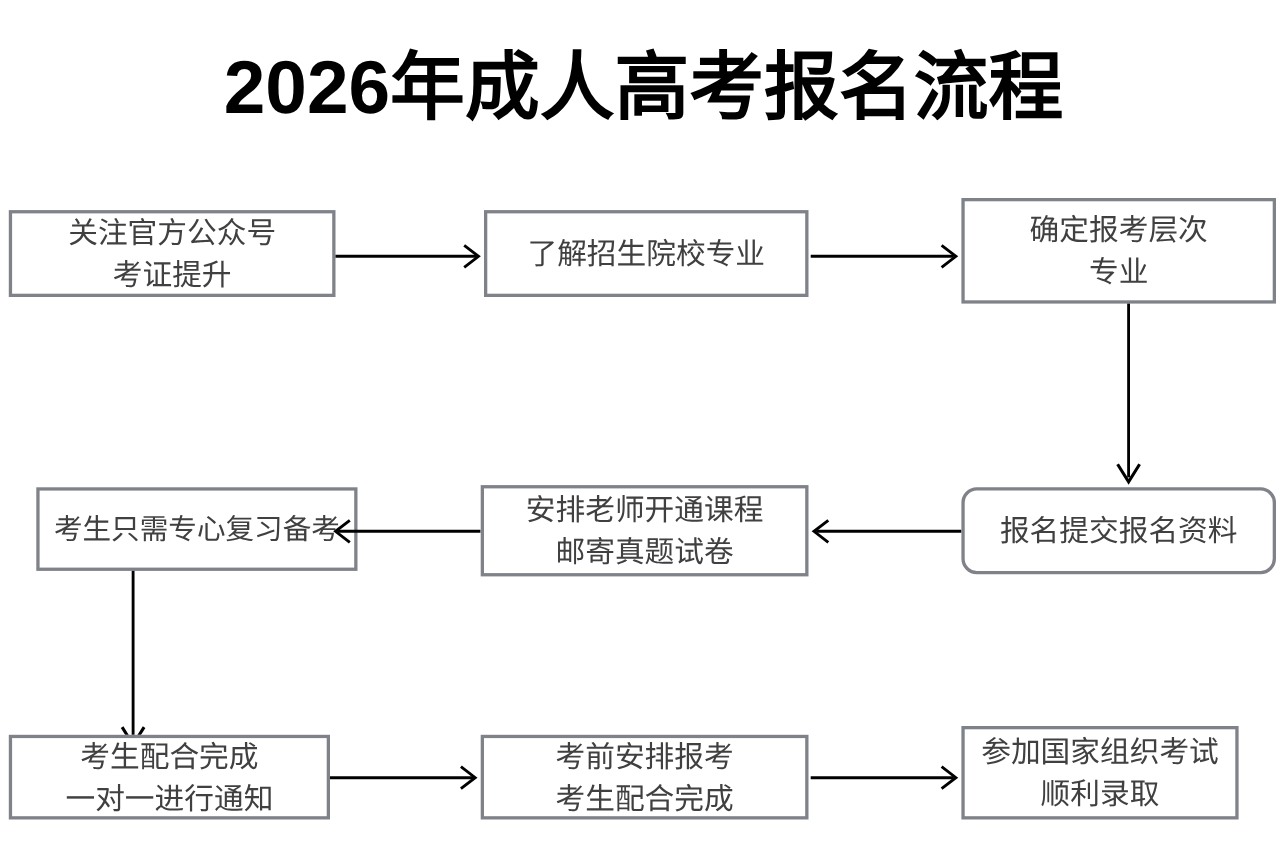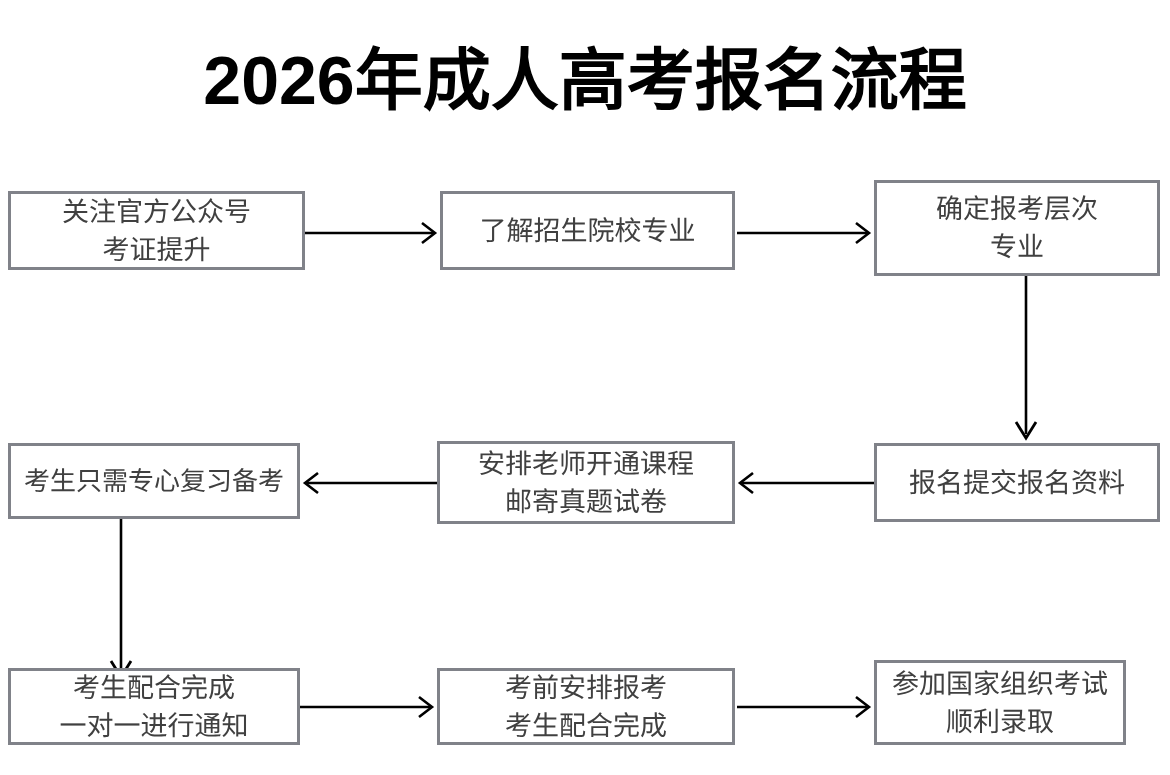--- a/index.html
+++ b/index.html
@@ -58,6 +58,7 @@
   }
   .flow-box.tight {
     font-size: 26px;
+    margin-left: 25px;
   }
 
   

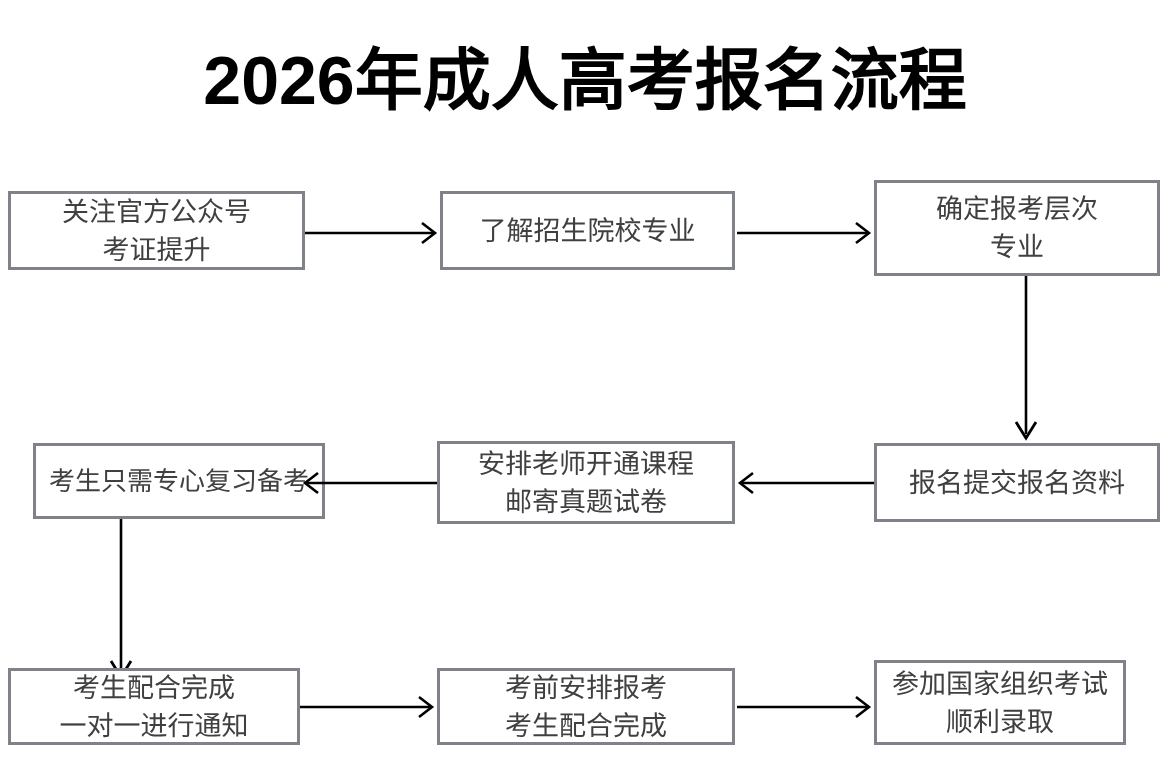--- a/index.html
+++ b/index.html
@@ -69,7 +69,7 @@
   
   #box-4 { left: 8px;   top: 443px; width: 292px; height: 76px; }
   #box-5 { left: 437px; top: 441px; width: 298px; height: 83px; }
-  #box-6 { left: 874px; top: 443px; width: 286px; height: 79px; }
+  #box-6 { left: 874px; top: 443px; width: 286px; height: 79px; border-radius: 14px; }
 
   
   #box-7 { left: 8px;   top: 668px; width: 292px; height: 77px; }

